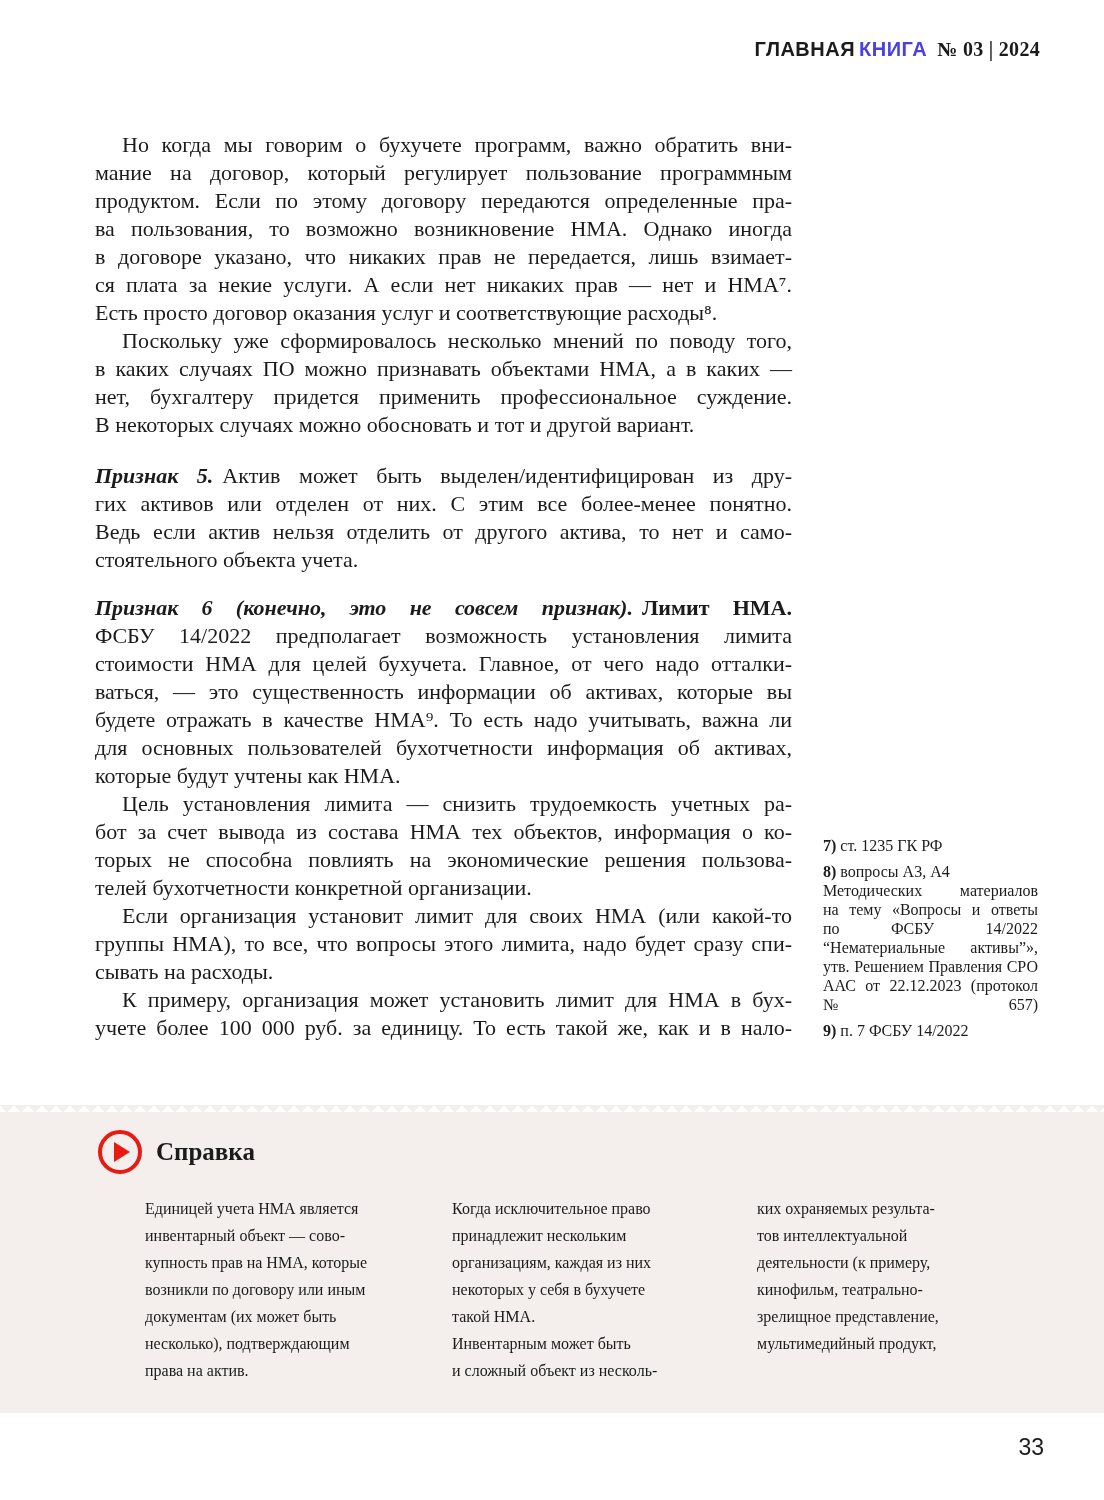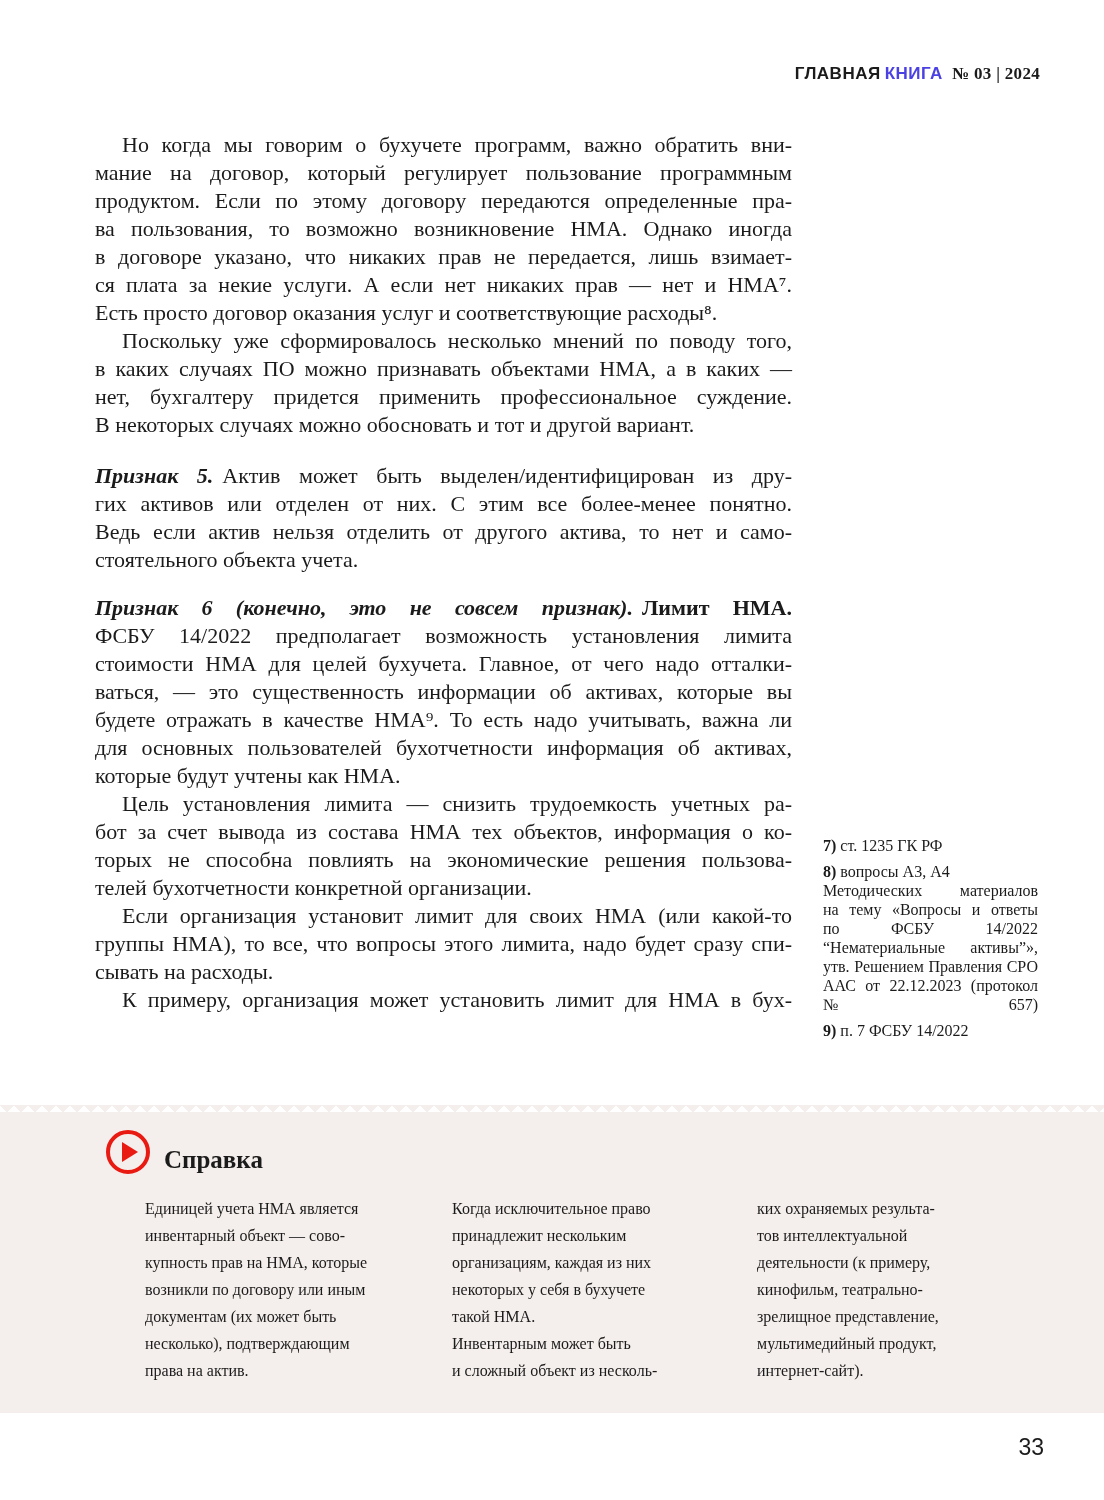--- a/index.html
+++ b/index.html
@@ -11,9 +11,9 @@
 
   
   .hdr {
-    position:absolute; top:64px; right:64px;
+    position:absolute; top:38px; right:64px;
     font-family:"Liberation Sans","DejaVu Sans",sans-serif;
-    font-weight:bold; font-size:17px; letter-spacing:0.5px; white-space:nowrap;
+    font-weight:bold; font-size:20px; letter-spacing:0.5px; white-space:nowrap;
   }
   .hdr .logo-blue { color:var(--accent-blue,#4b40e2); margin:0 4px; }
   .hdr .issue { font-family:"Liberation Serif","DejaVu Serif",serif; letter-spacing:0.3px; }

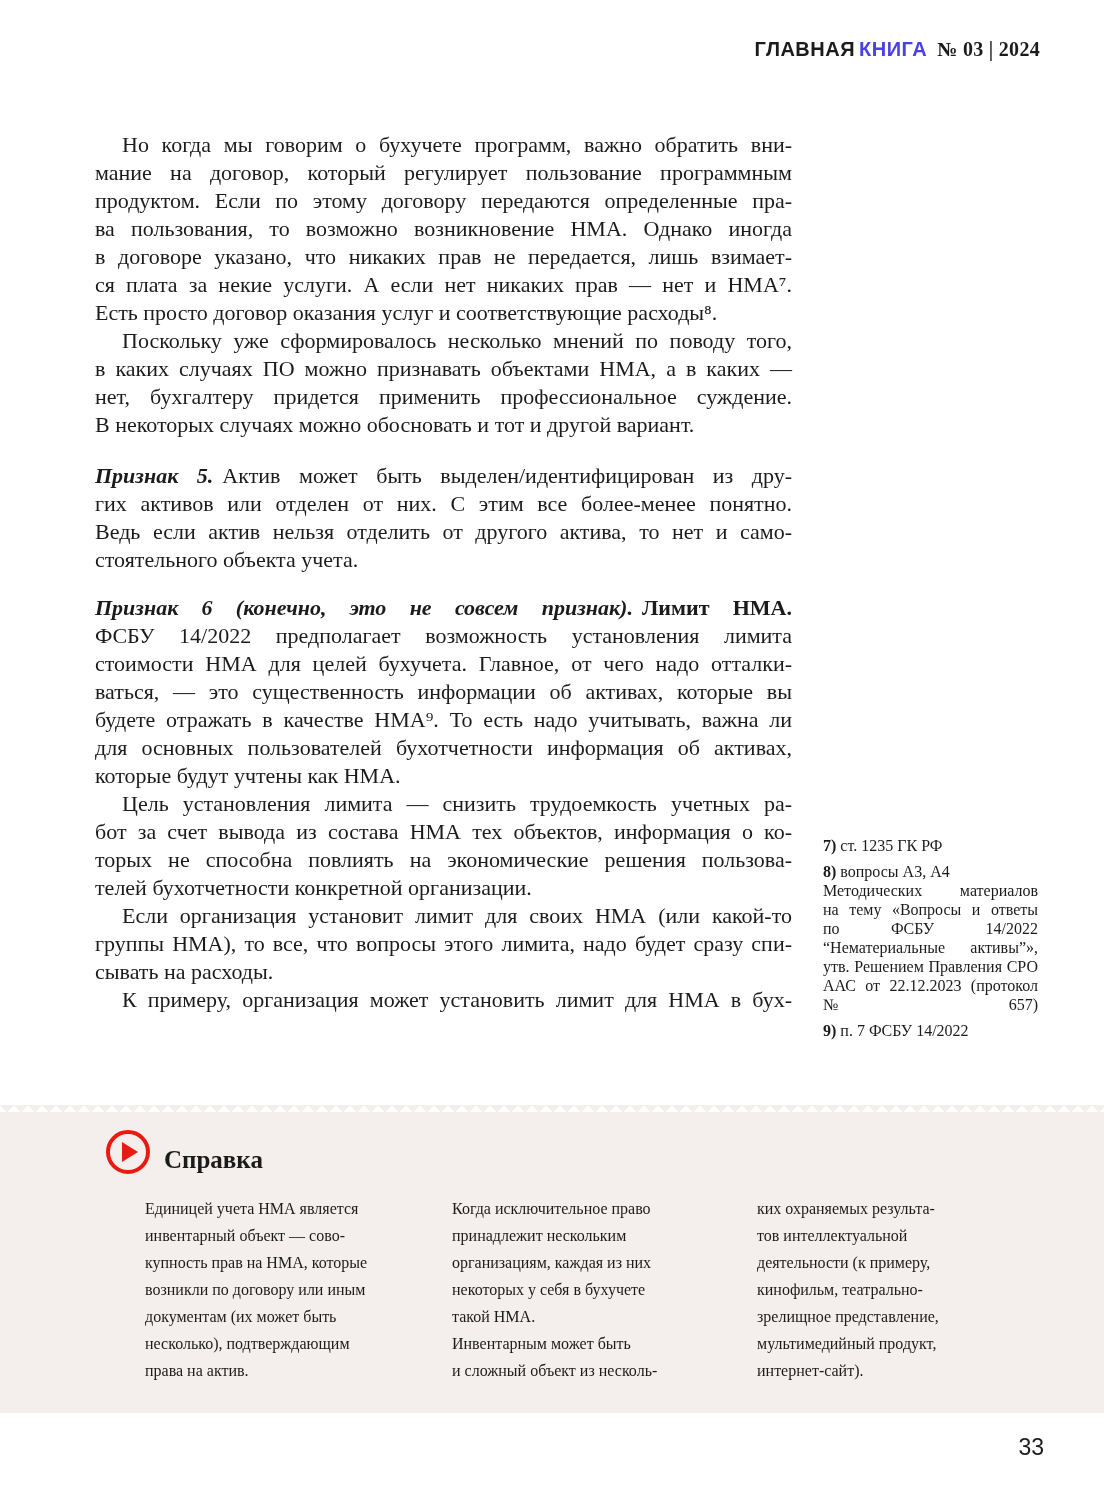--- a/index.html
+++ b/index.html
@@ -131,6 +131,7 @@
 
     <div class="para cont indent" style="top:986px">
         <div class="tline">К примеру, организация может установить лимит для НМА в бух-</div>
+        <div class="tline">учете более 100 000 руб. за единицу. То есть такой же, как и в нало-</div>
       </div>
   </div>
 

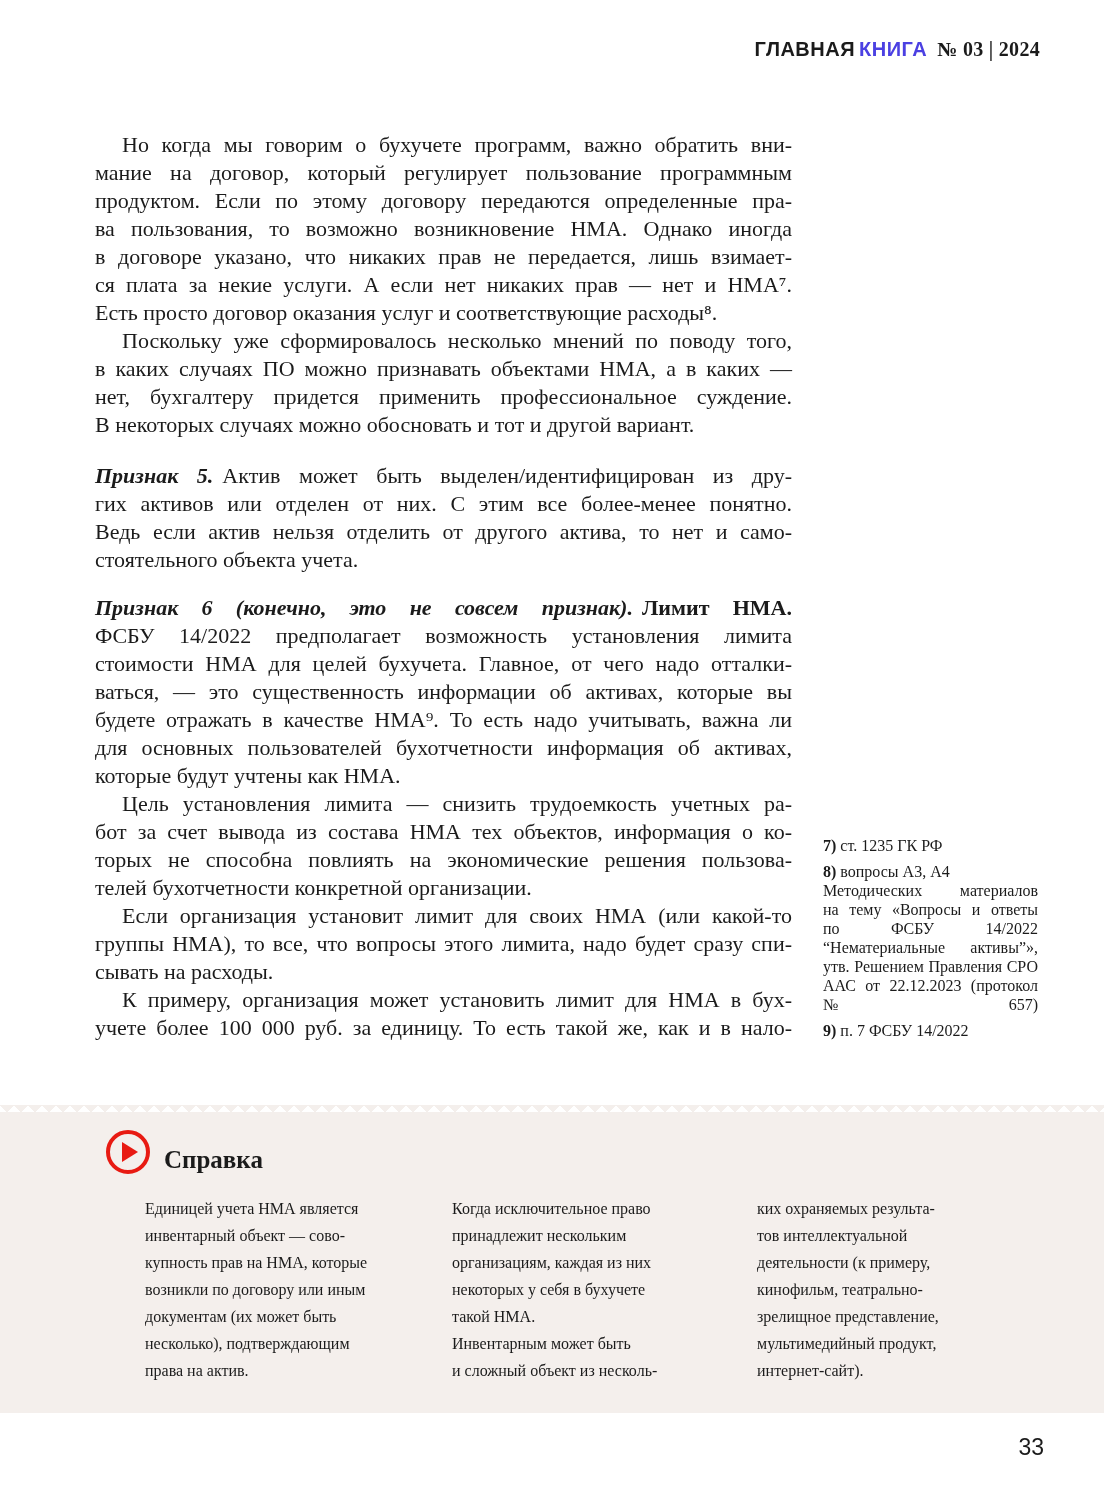--- a/index.html
+++ b/index.html
@@ -44,7 +44,7 @@
     position:absolute; left:0; top:-7px; width:100%; height:7px;
     background:conic-gradient(from -45deg at 50% 100%, var(--spravka-bg,#f4efec) 90deg, transparent 0) 0 0 / 14px 7px repeat-x;
   }
-  .spravka-head { position:absolute; left:106px; top:18px; height:44px; display:flex; align-items:flex-end; }
+  .spravka-head { position:absolute; left:98px; top:18px; height:44px; display:flex; align-items:center; }
   .play-icon {
     display:inline-block; width:44px; height:44px; box-sizing:border-box;
     border:4px solid var(--accent-red,#e81a12); border-radius:50%;

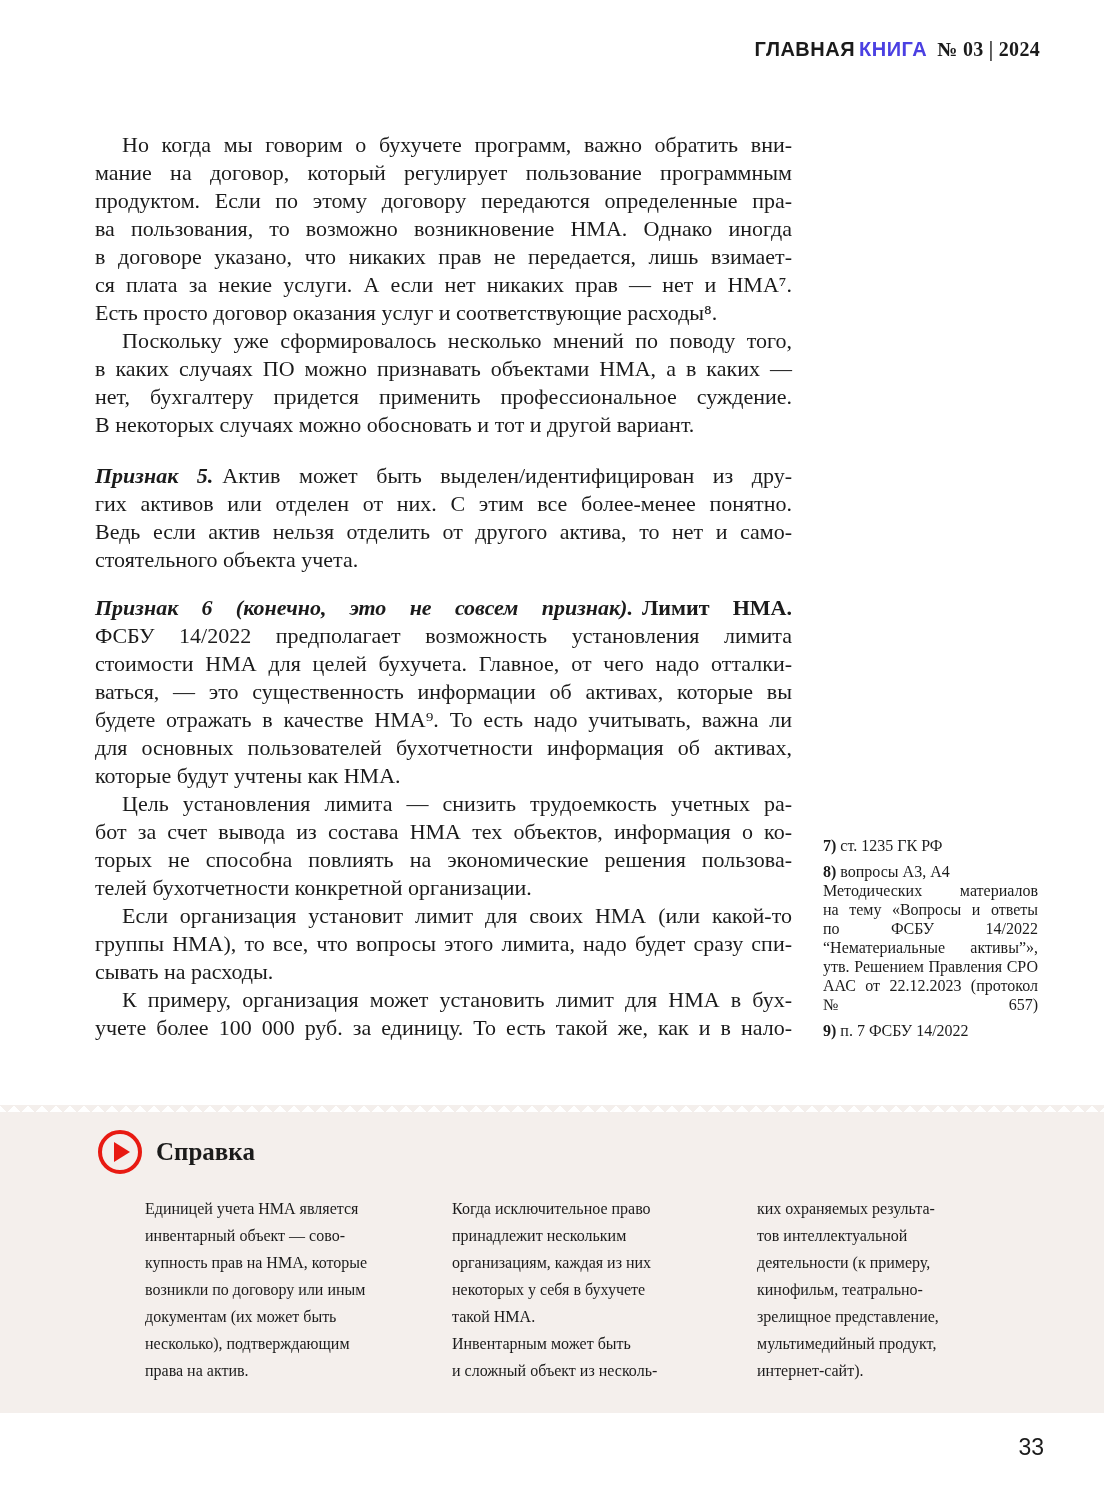--- a/index.html
+++ b/index.html
@@ -187,7 +187,6 @@
         <div class="tline">кинофильм, театрально-</div>
         <div class="tline">зрелищное представление,</div>
         <div class="tline">мультимедийный продукт,</div>
-        <div class="tline">интернет-сайт).</div>
       </div>
   </div>
 

